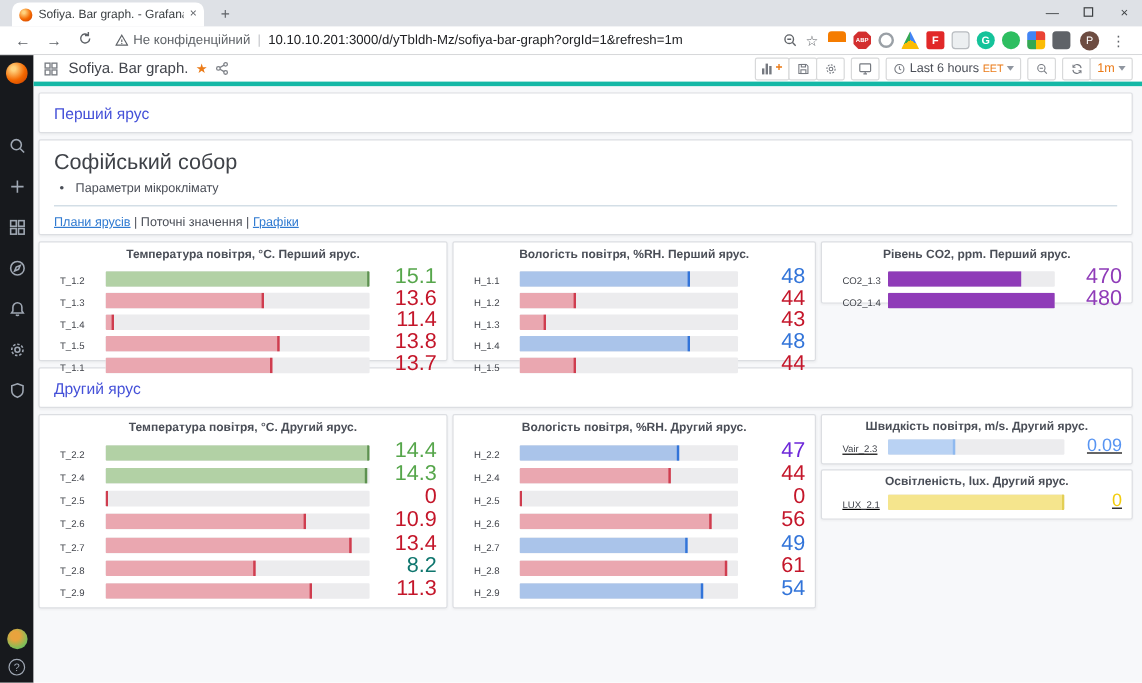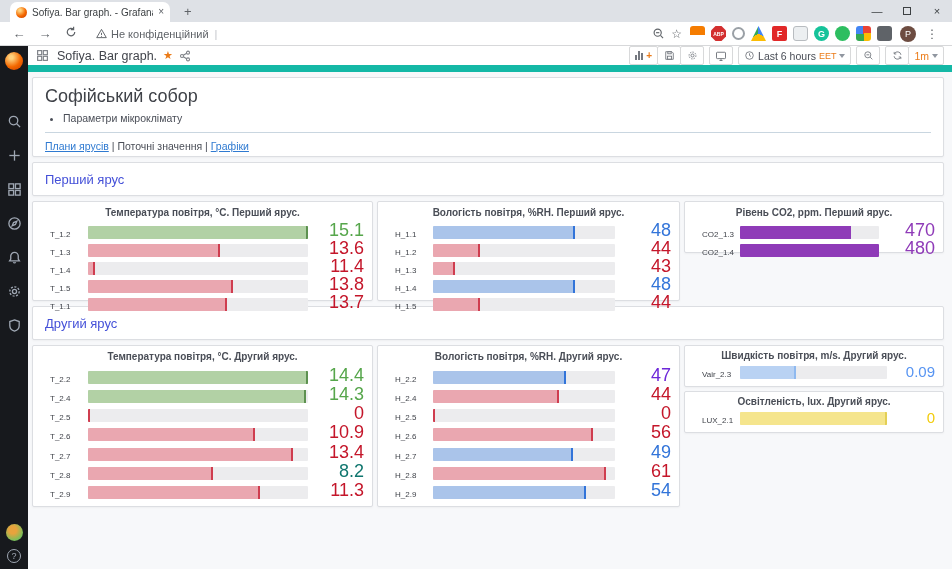--- a/index.html
+++ b/index.html
@@ -134,6 +134,7 @@
       <span>Не конфіденційний</span>
     </span>
     <span class="addr-sep">|</span>
+    <span class="url-text">10.10.10.201:3000/d/yTbldh-Mz/sofiya-bar-graph?orgId=1&amp;refresh=1m</span>
   </div>
   <div class="addr-actions">
     <svg width="13" height="13" viewBox="0 0 16 16">

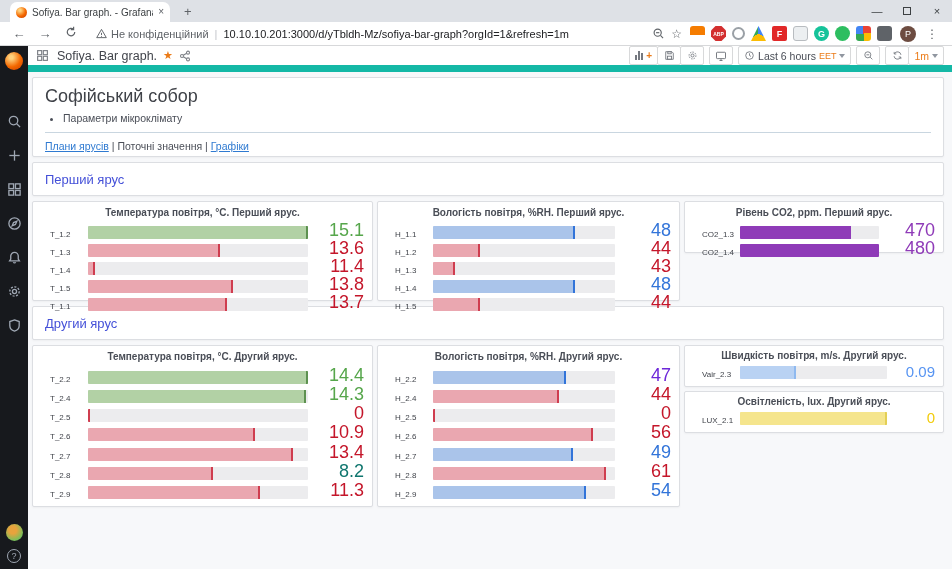--- a/index.html
+++ b/index.html
@@ -52,7 +52,7 @@
                display:flex; align-items:center; justify-content:center; }
 
   .g-main { flex:1; display:flex; flex-direction:column; min-width:0;}
-  .g-nav { height:26px; background:#fff; border-bottom:7px solid #14b8a6; display:flex; align-items:center; padding:0 8px; gap:6px; }
+  .g-nav { height:26px; background:#fff; border-bottom:4px solid #14b8a6; display:flex; align-items:center; padding:0 8px; gap:6px; }
   .g-nav svg { stroke:#7b7f85; fill:none; stroke-width:1.4; }
   .g-title { font-size:12.5px; color:#41444b; margin-left:2px; }
   .nav-star { color:#eb7b18; font-size:11px; }

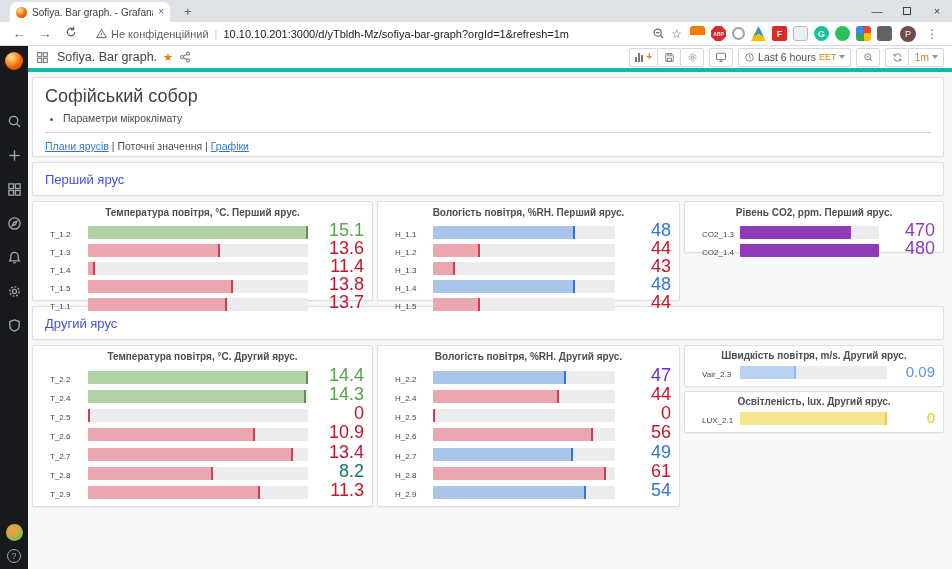--- a/index.html
+++ b/index.html
@@ -291,6 +291,10 @@
     </div>
 
     <div class="dash">
+      <div class="panel row-label-panel">
+        <span class="row-label">Перший ярус</span>
+      </div>
+
       <div class="panel hdr-panel">
         <h1 class="hdr-title">Софійський собор</h1>
         <ul class="hdr-sub">
@@ -306,10 +310,6 @@
         </div>
       </div>
 
-      <div class="panel row-label-panel">
-        <span class="row-label">Перший ярус</span>
-      </div>
-
       <div class="grid-row">
         <div class="panel gauge g116">
             <div class="ptitle">Температура повітря, °C. Перший ярус.</div>

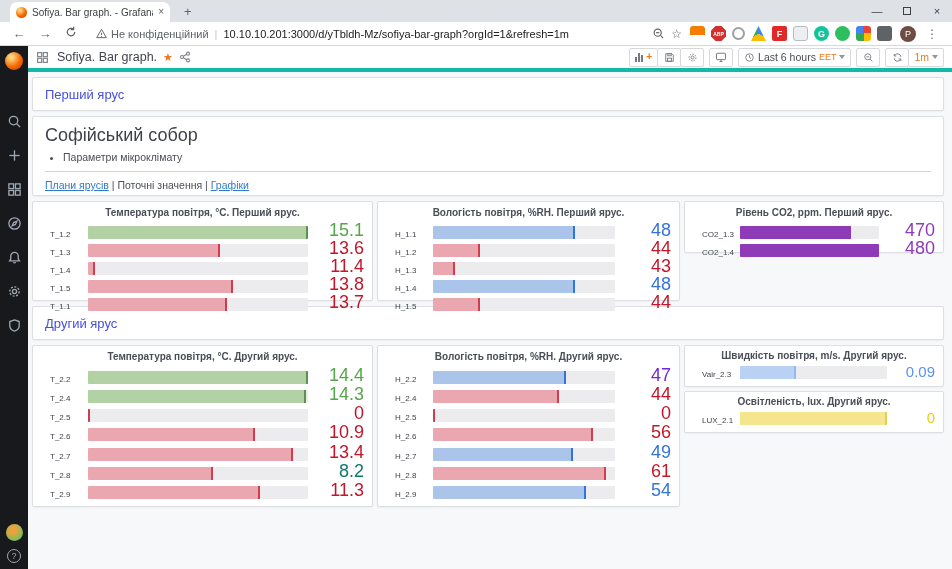--- a/index.html
+++ b/index.html
@@ -97,7 +97,7 @@
   .right-col { display:flex; flex-direction:column; gap:4px; }
   .h64 { height:52px; } .h38 { height:42px; }
   .h38 .ptitle { padding-top:4px; }
-  .h38 .rows { padding-bottom:2px; }
+  .h38 .rows { padding-bottom:2px;text-decoration:underline; }
 </style>
 </head>
 <body>

